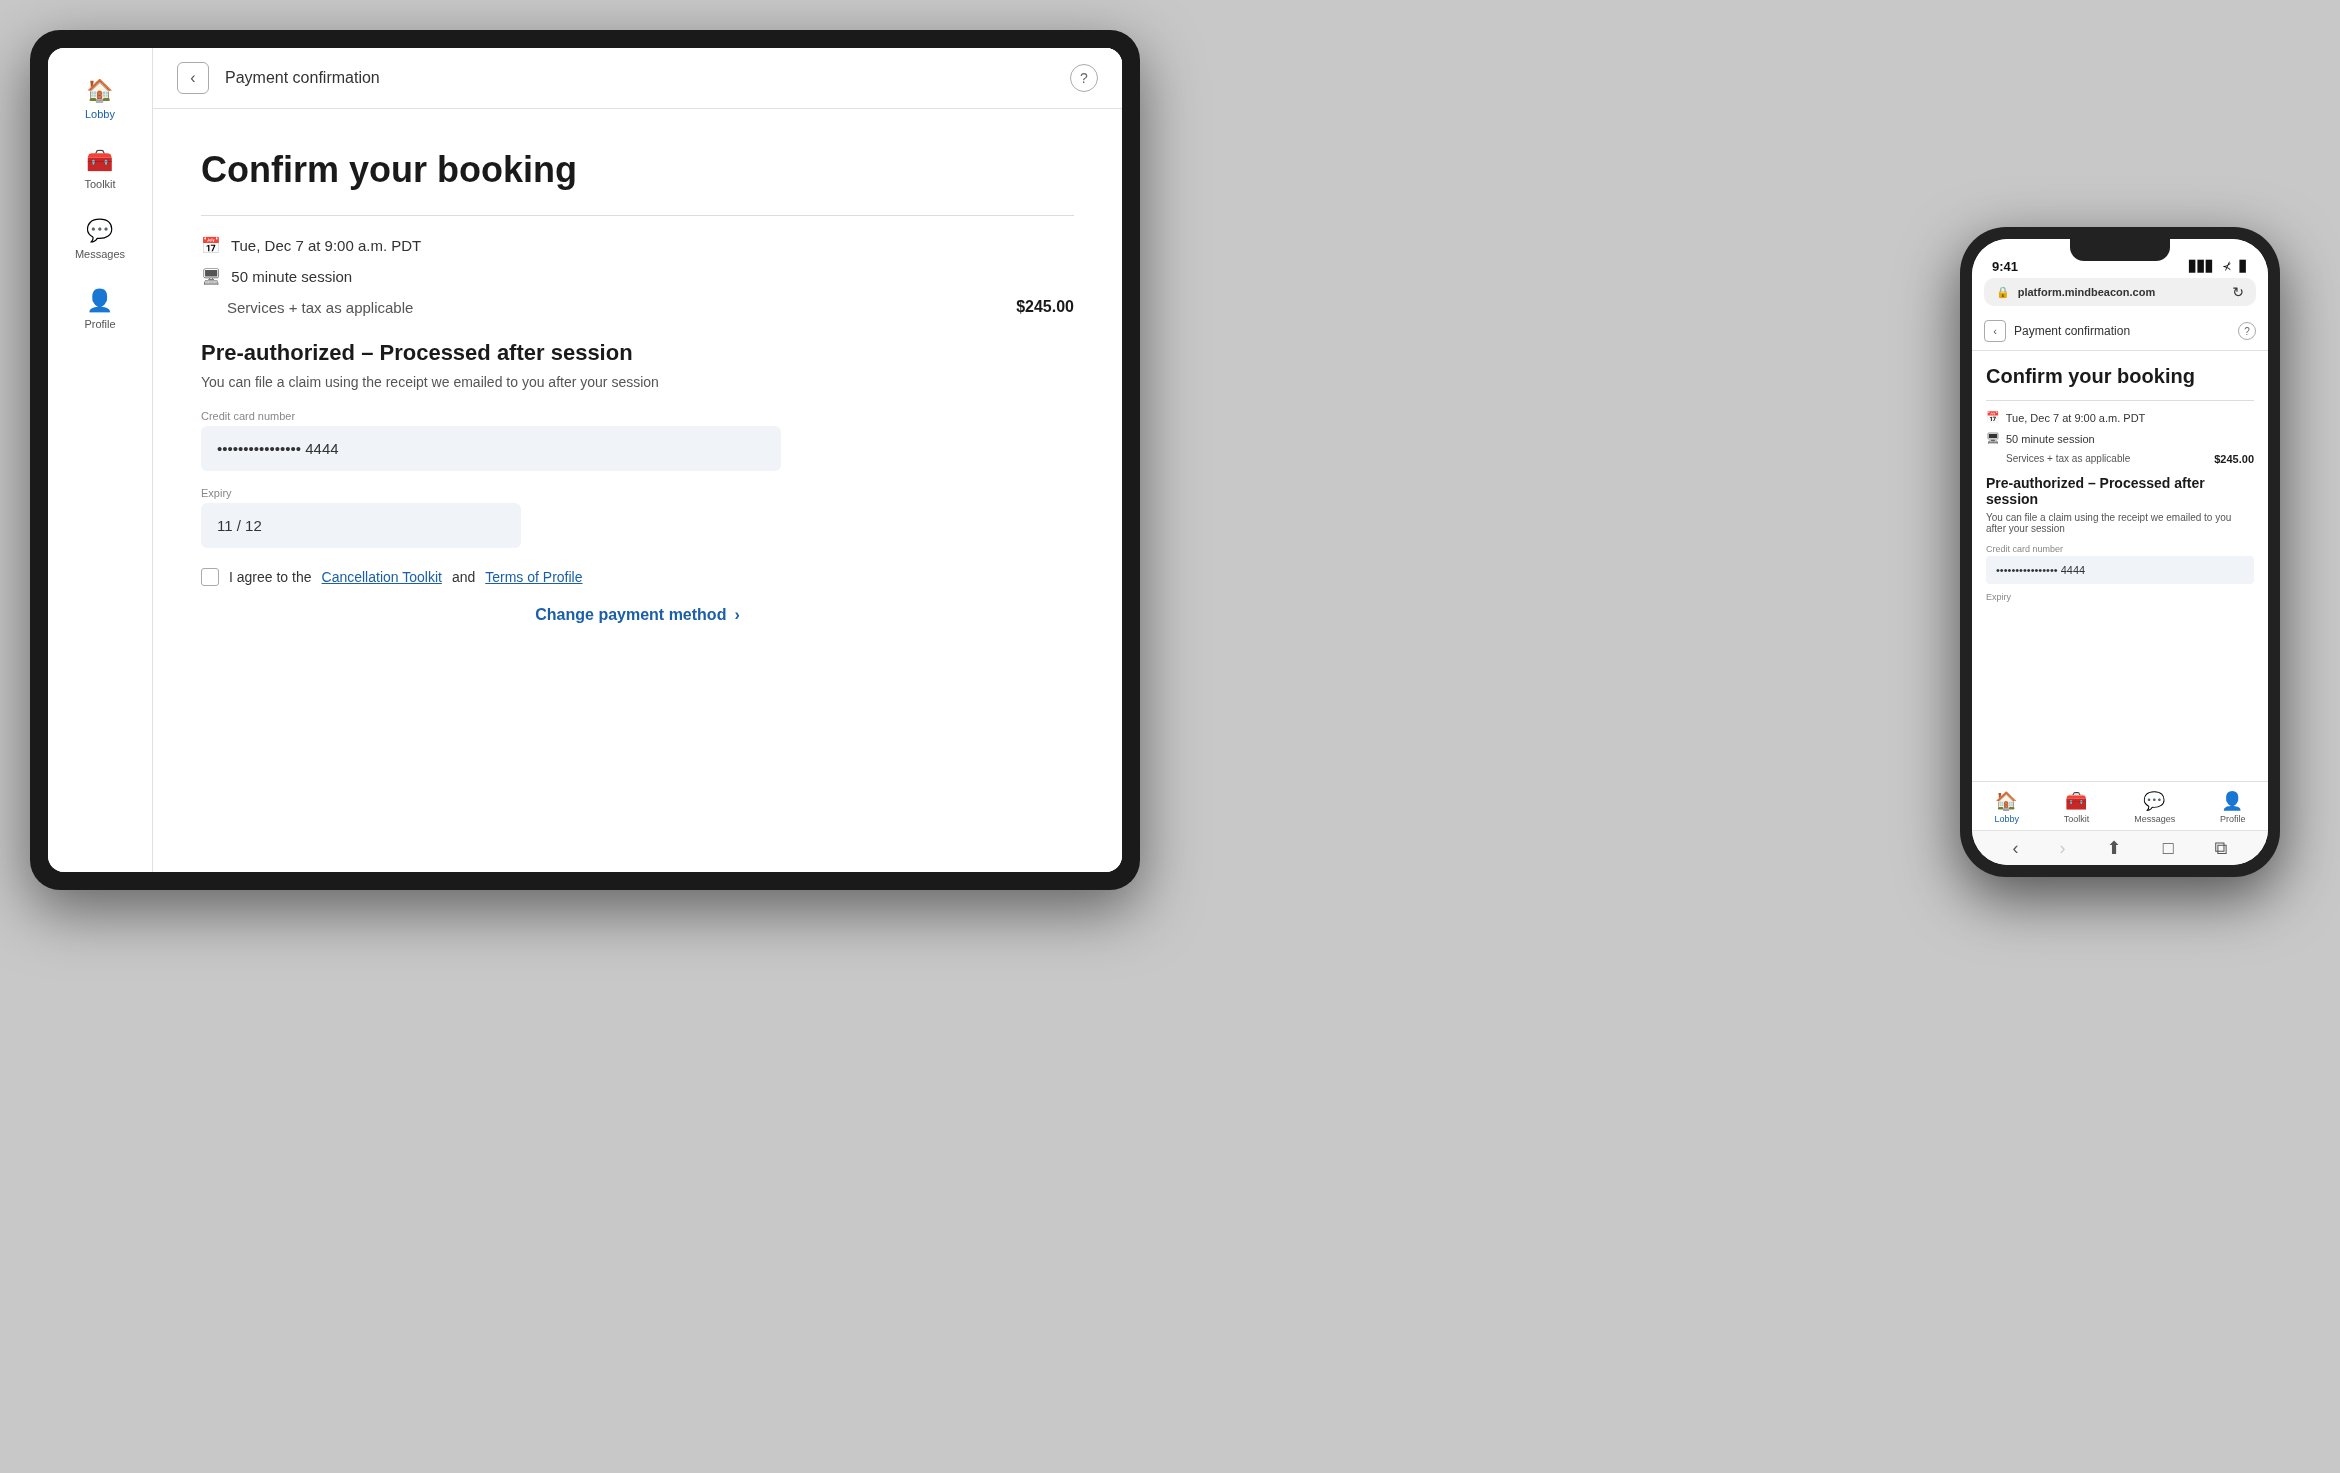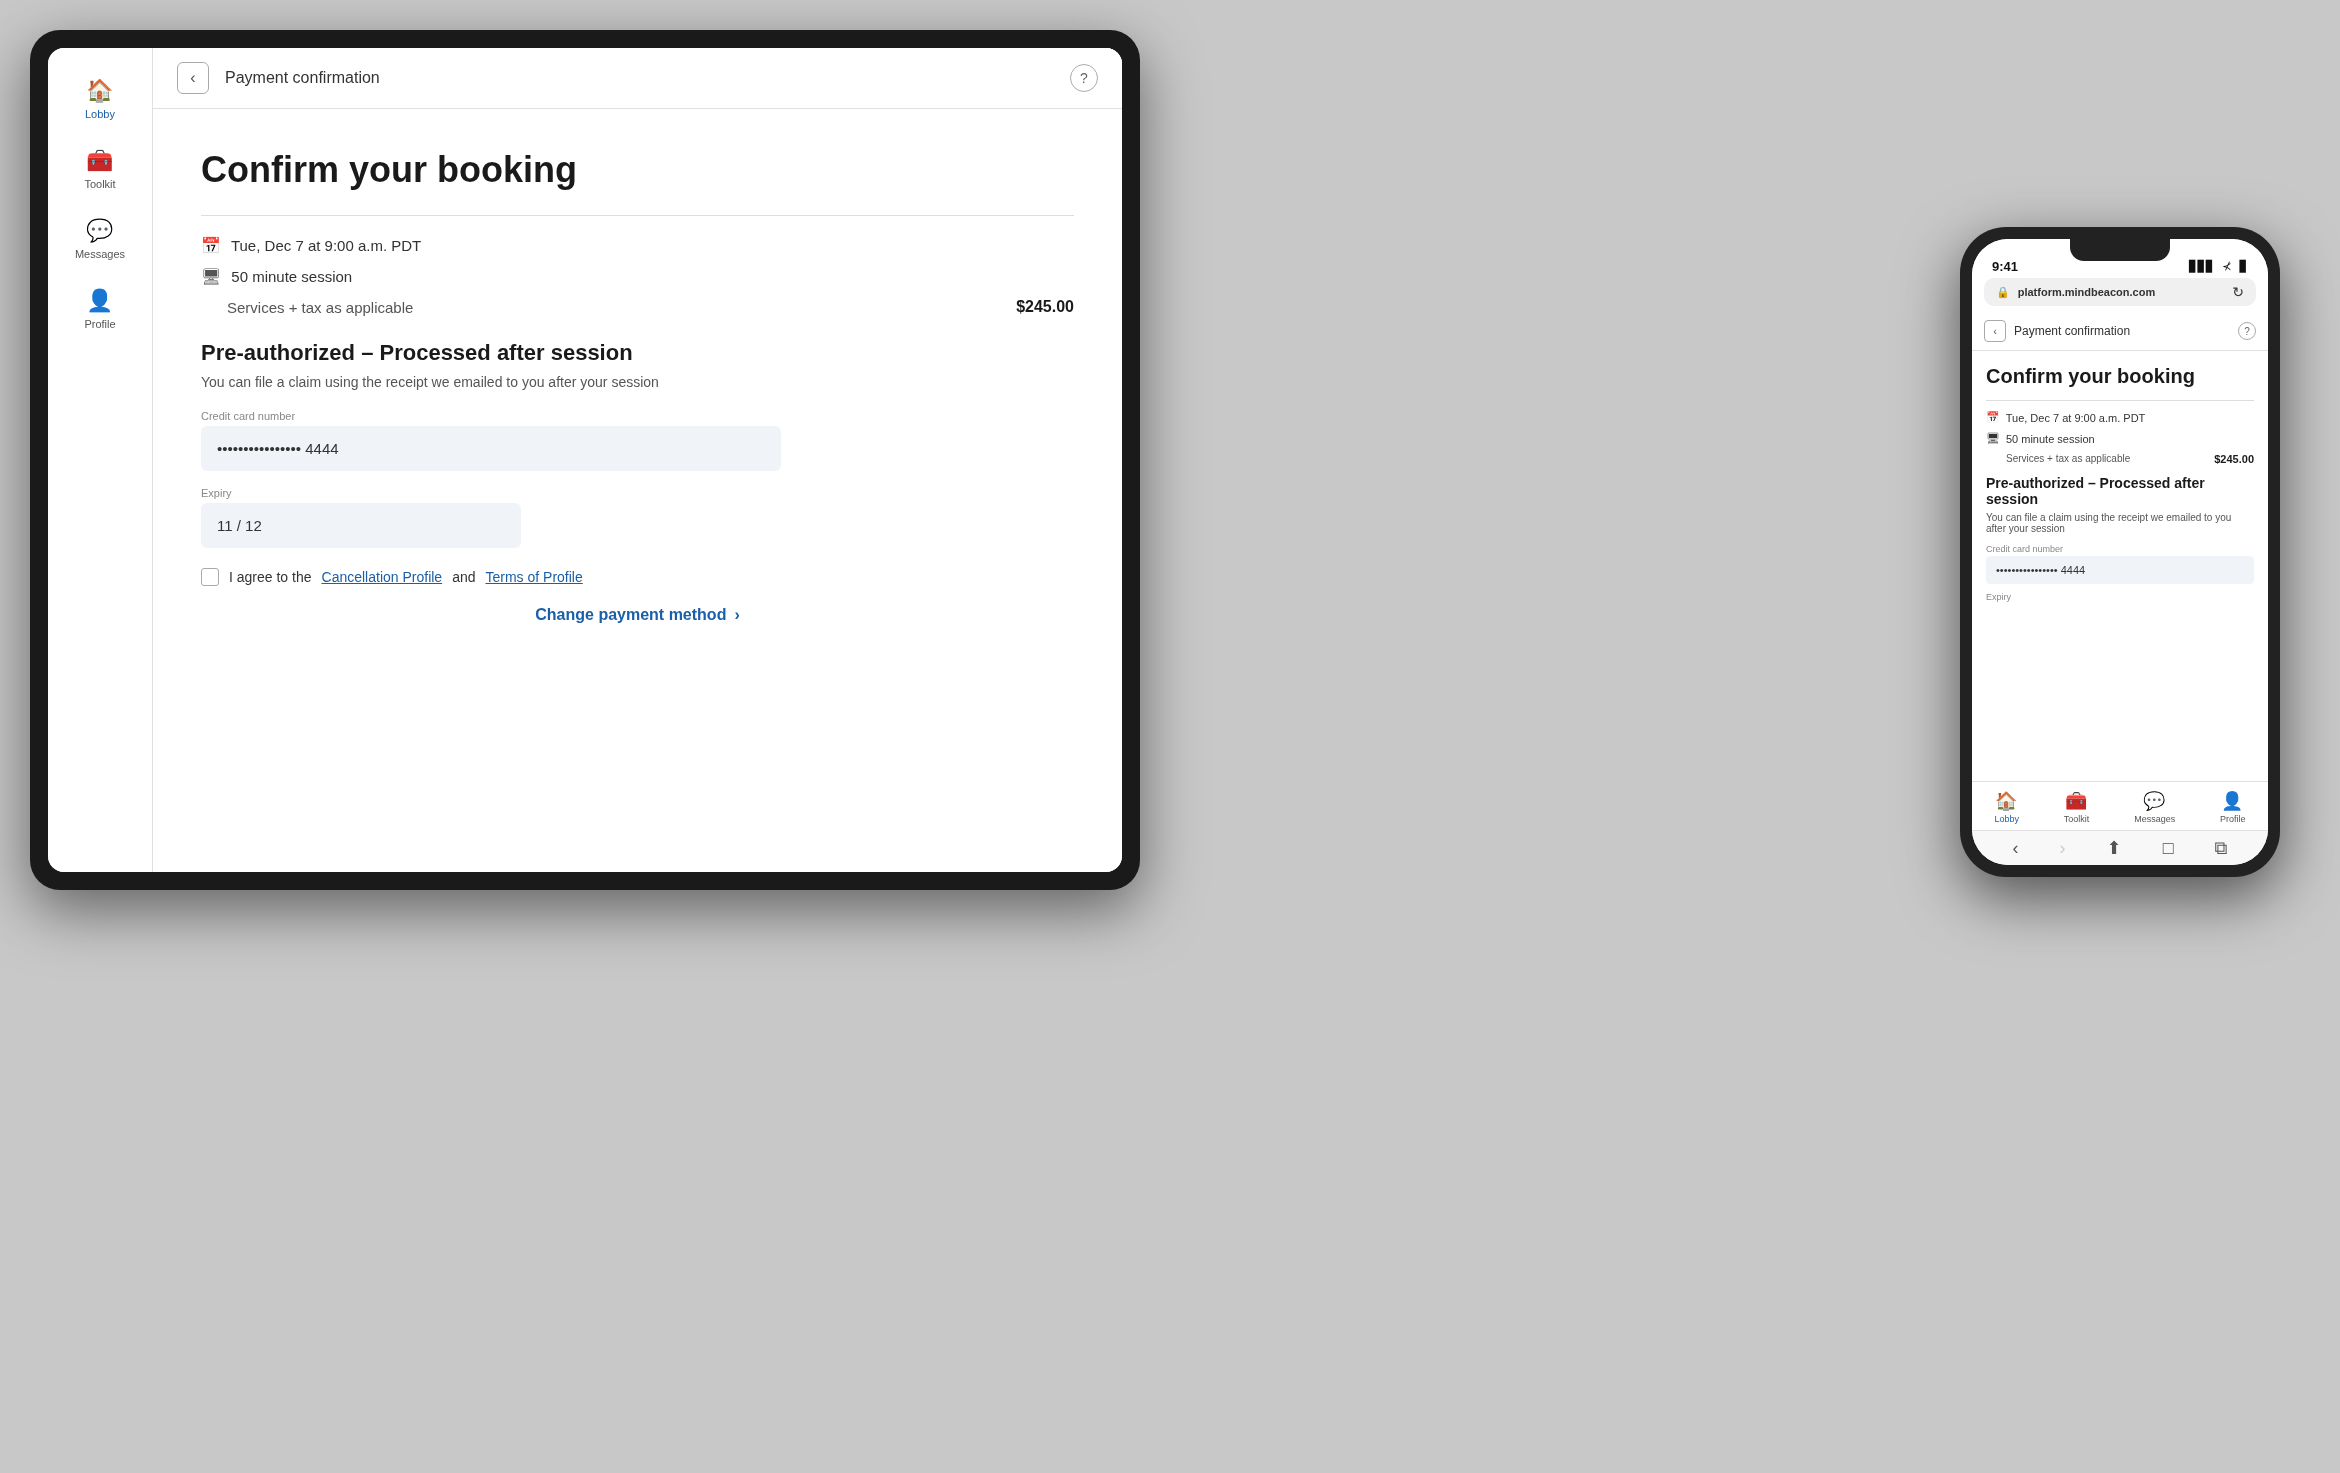--- a/index.html
+++ b/index.html
@@ -544,7 +544,7 @@
         <div class="checkbox-row">
           <div class="checkbox-box"></div>
           <span>I agree to the </span>
-          <span class="link-text">Cancellation Profile</span>
+          <span class="link-text">Cancellation Toolkit</span>
           <span> and </span>
           <span class="link-text">Terms of Profile</span>
         </div>

